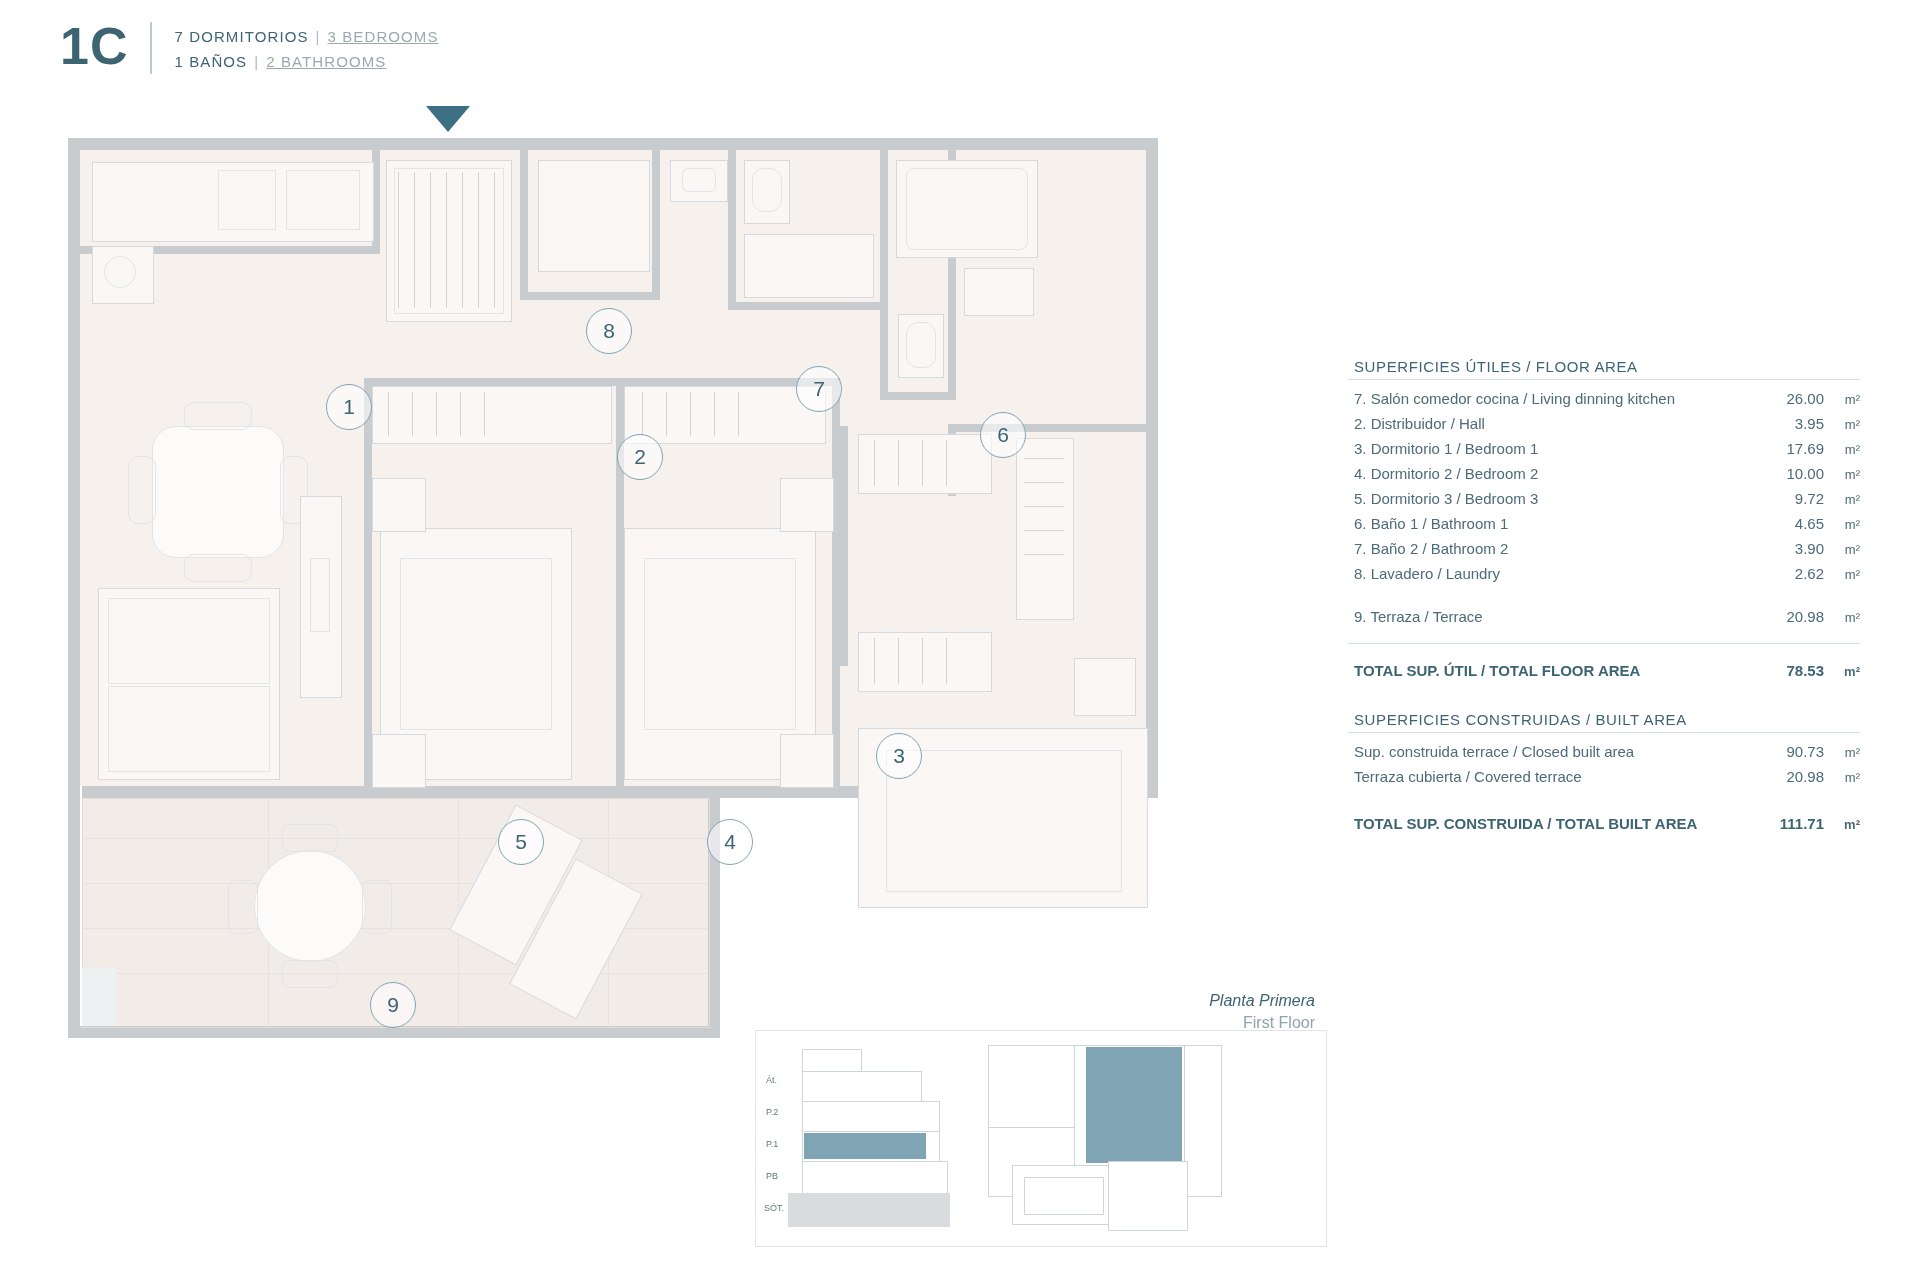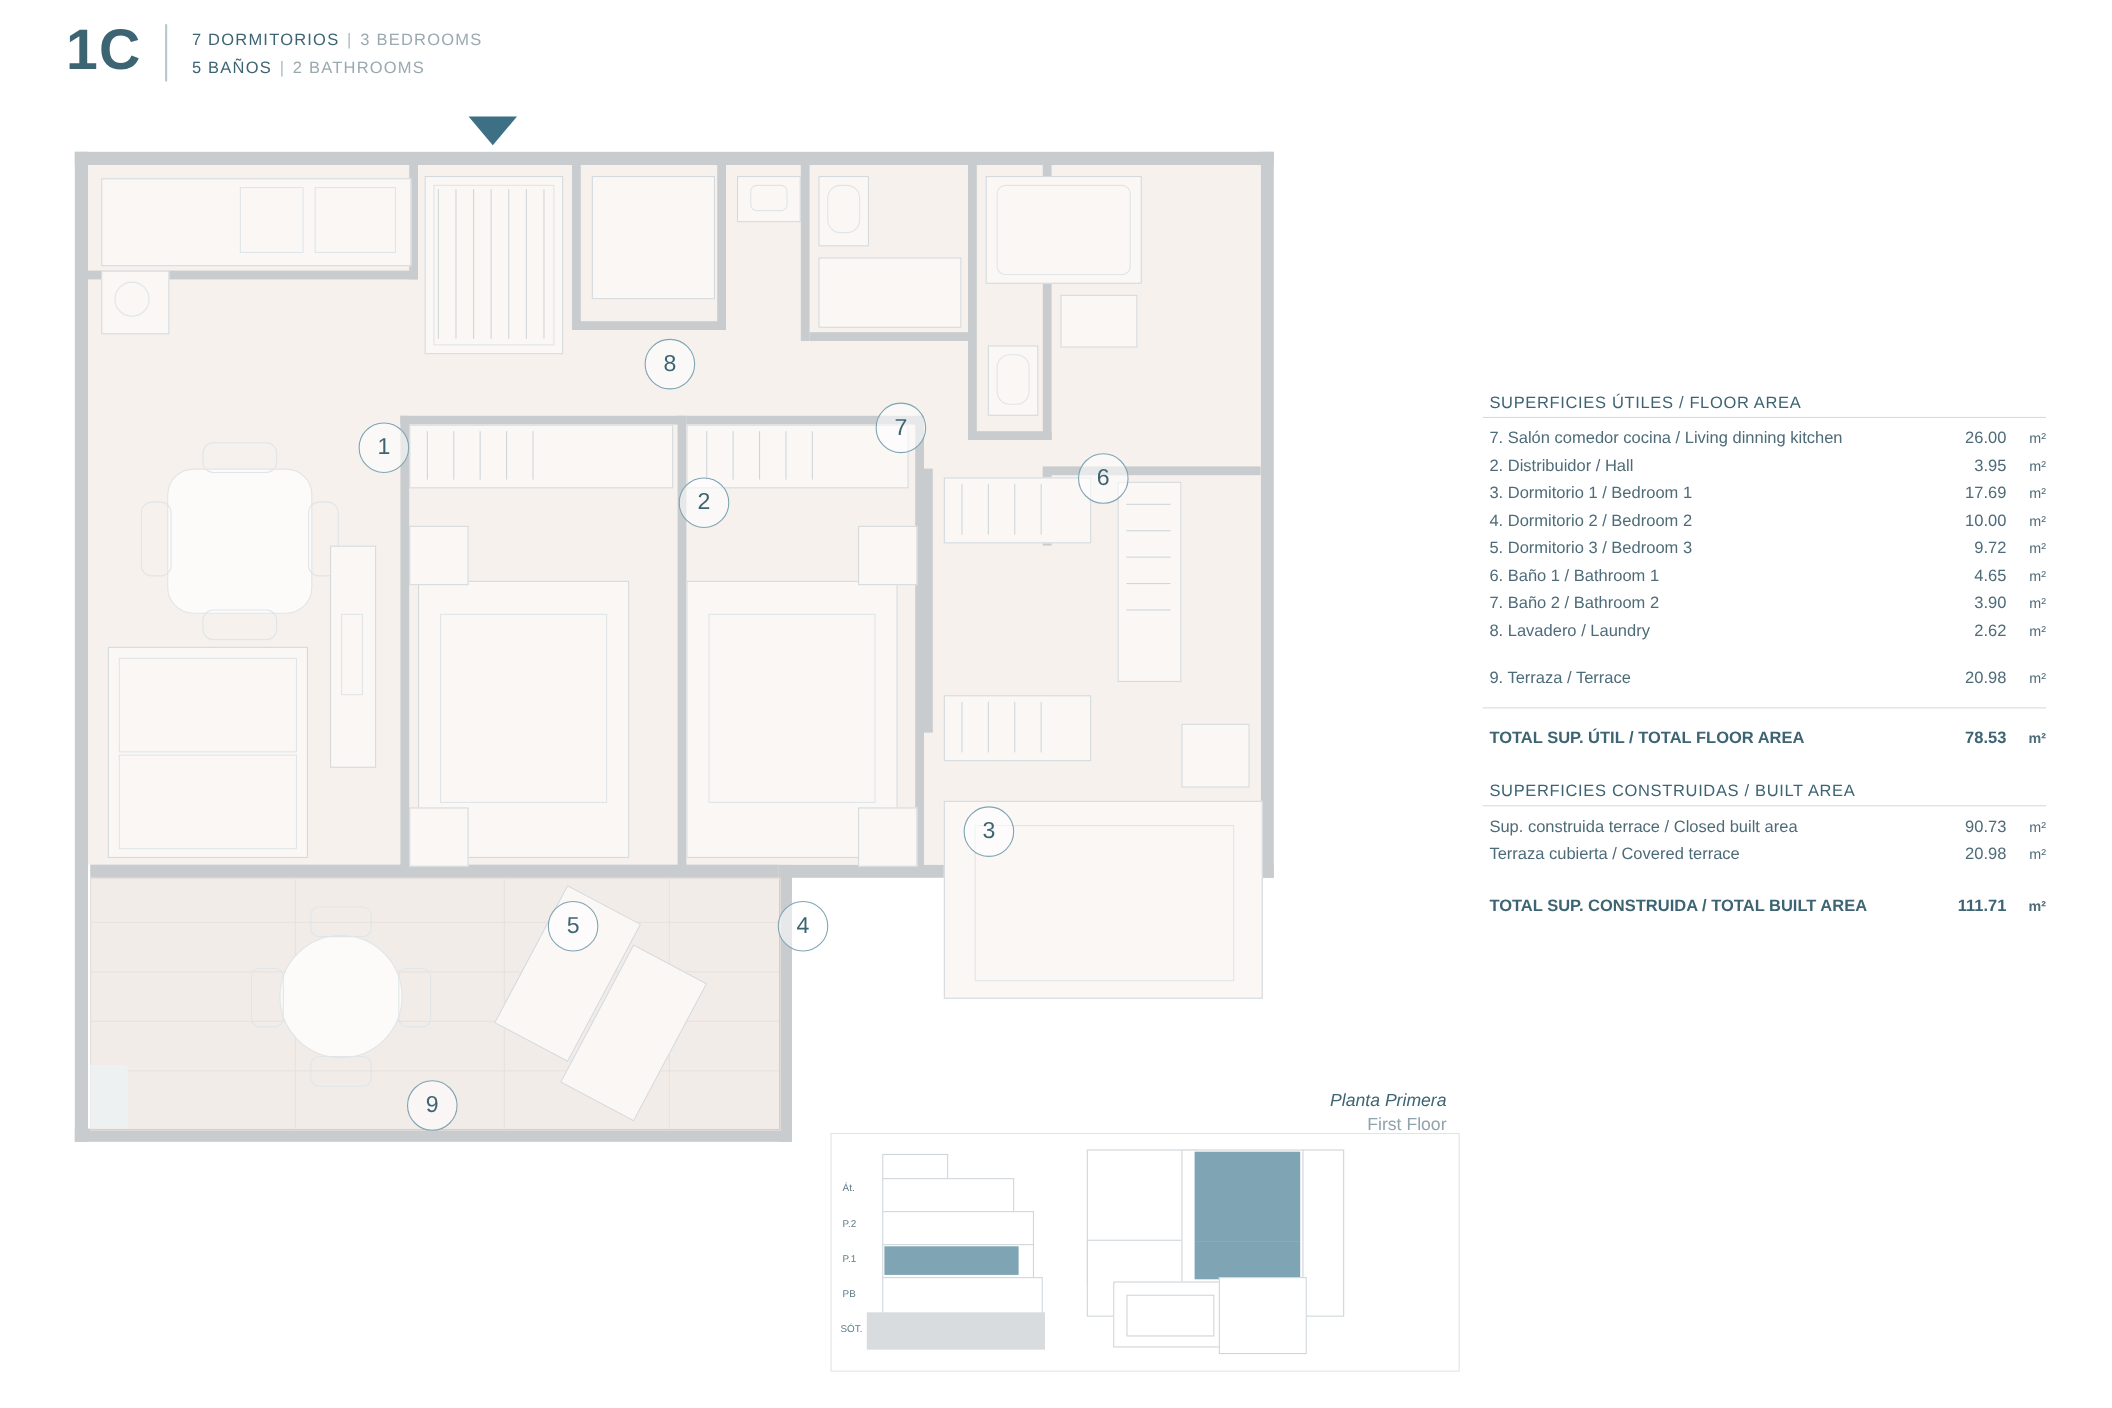--- a/index.html
+++ b/index.html
@@ -13,7 +13,7 @@
   #header-lines{padding-top:6px;}
   .hline{font-size:15px;letter-spacing:1.1px;color:#3d6473;line-height:25px;}
   .hline .sep{color:#a9bcc4;margin:0 7px;}
-  .hline .en{color:#9aa9b0;}
+  .hline .en{color:#9aa9b0;text-decoration:underline;}
 
   
   #north-arrow{position:absolute;left:426px;top:106px;width:0;height:0;

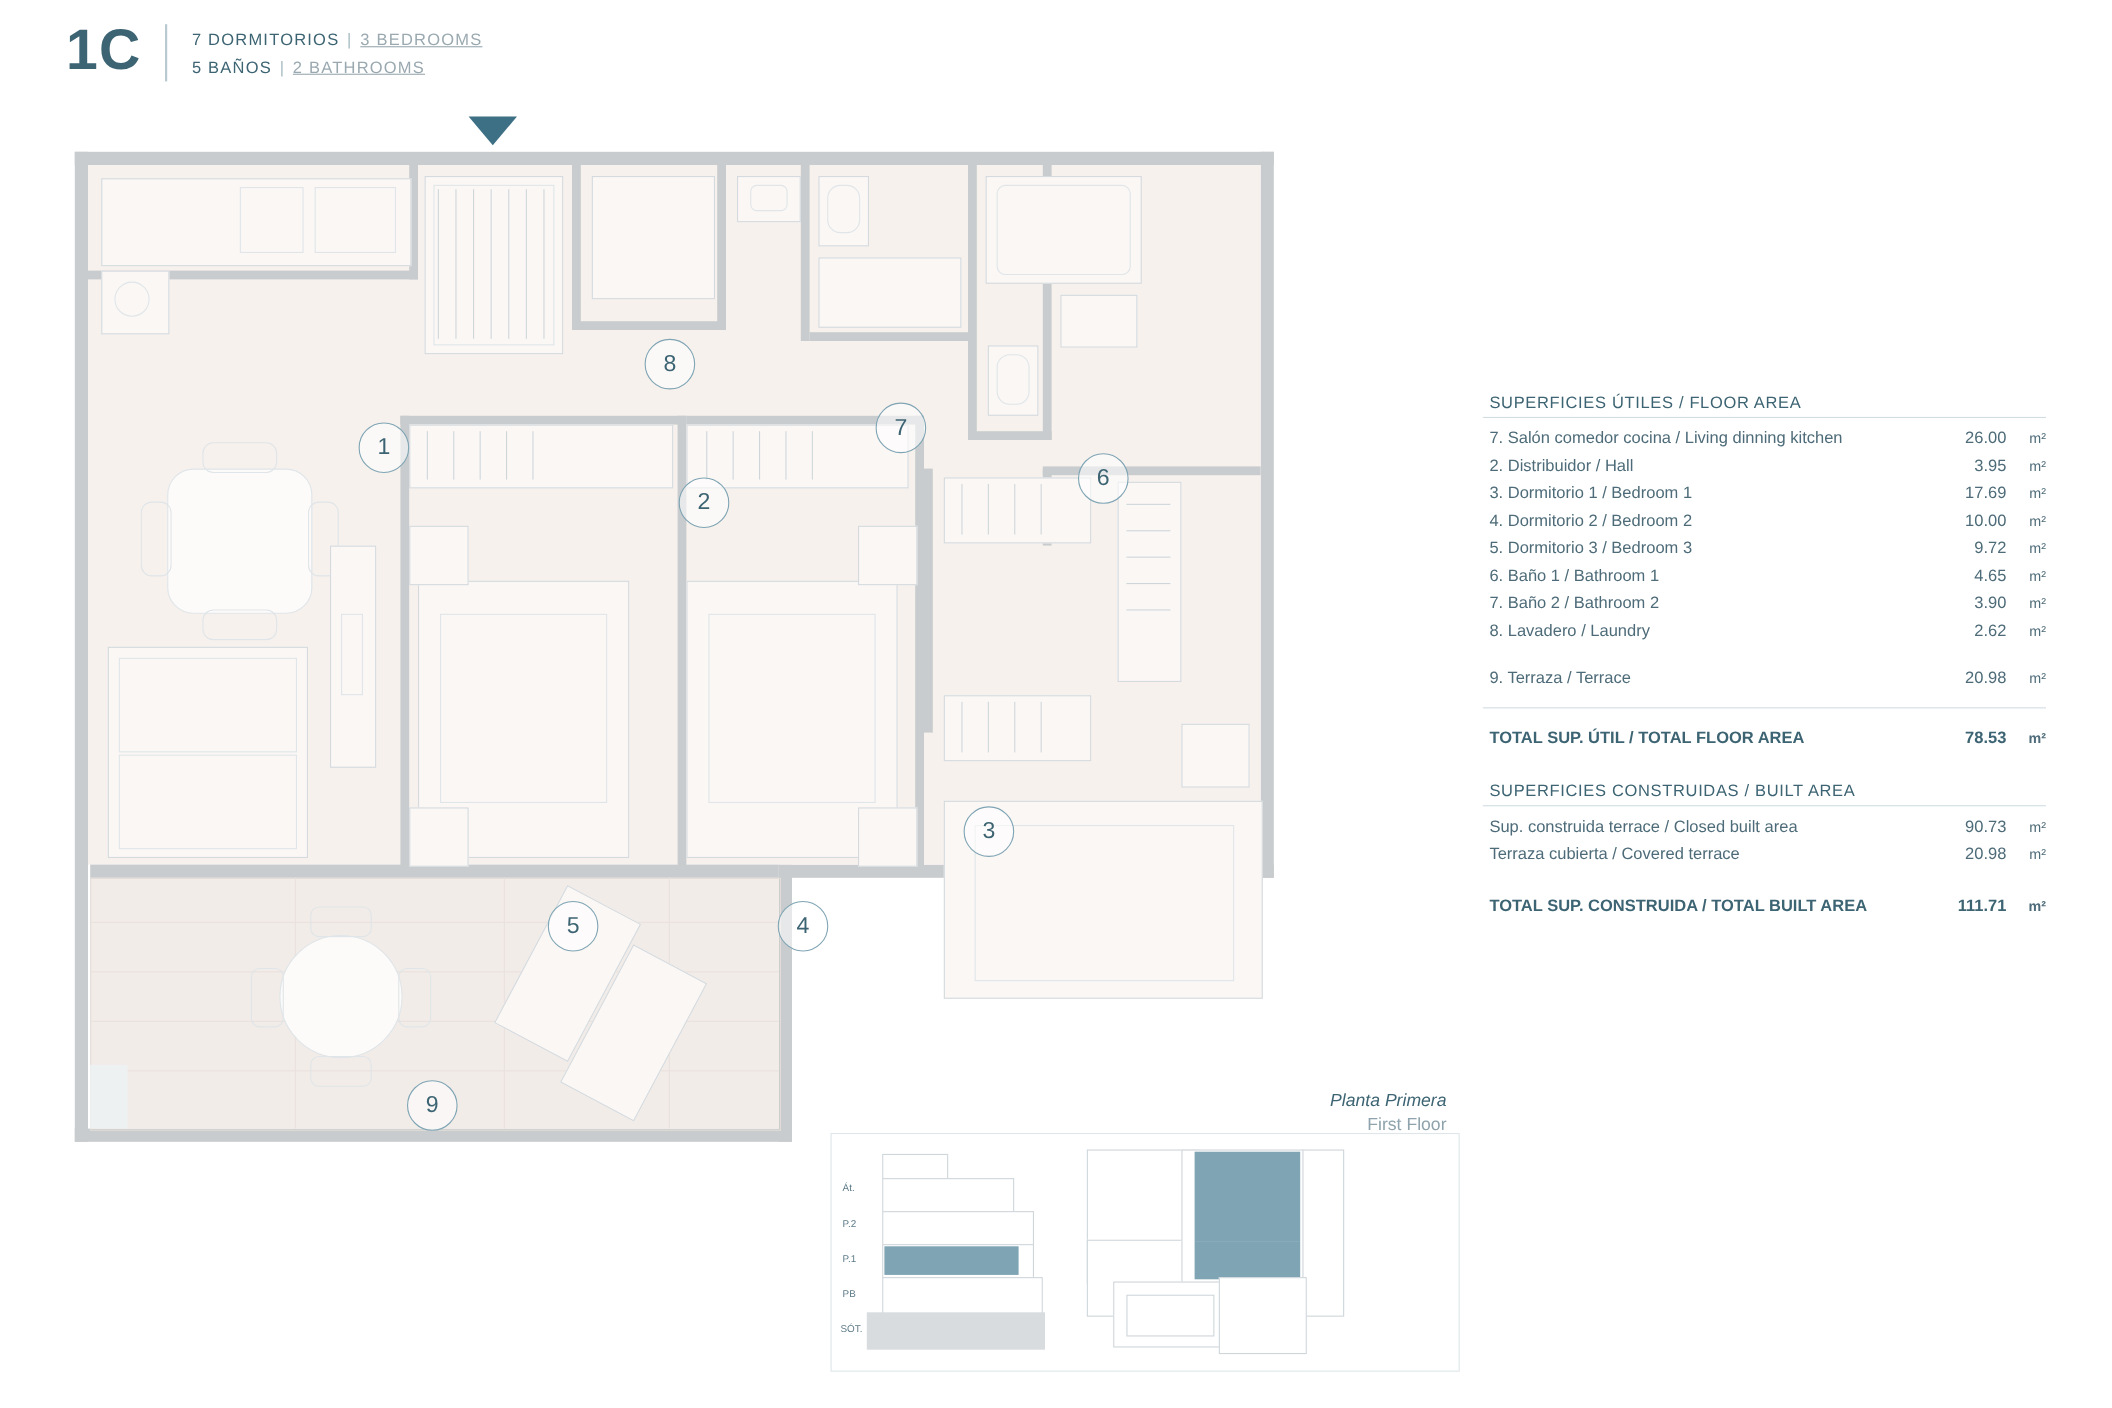--- a/index.html
+++ b/index.html
@@ -68,7 +68,7 @@
         <span>7 DORMITORIOS</span><span class="sep">|</span><span class="en">3 BEDROOMS</span>
       </div>
       <div class="hline">
-        <span>5 BAÑOS</span><span class="sep">|</span><span class="en">2 BATHROOMS</span>
+        <span>1 BAÑOS</span><span class="sep">|</span><span class="en">2 BATHROOMS</span>
       </div>
     </div>
   </div>

